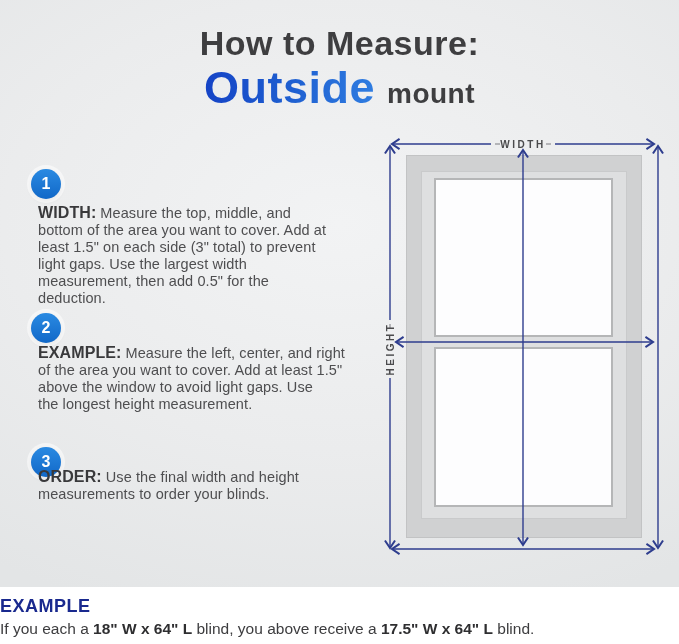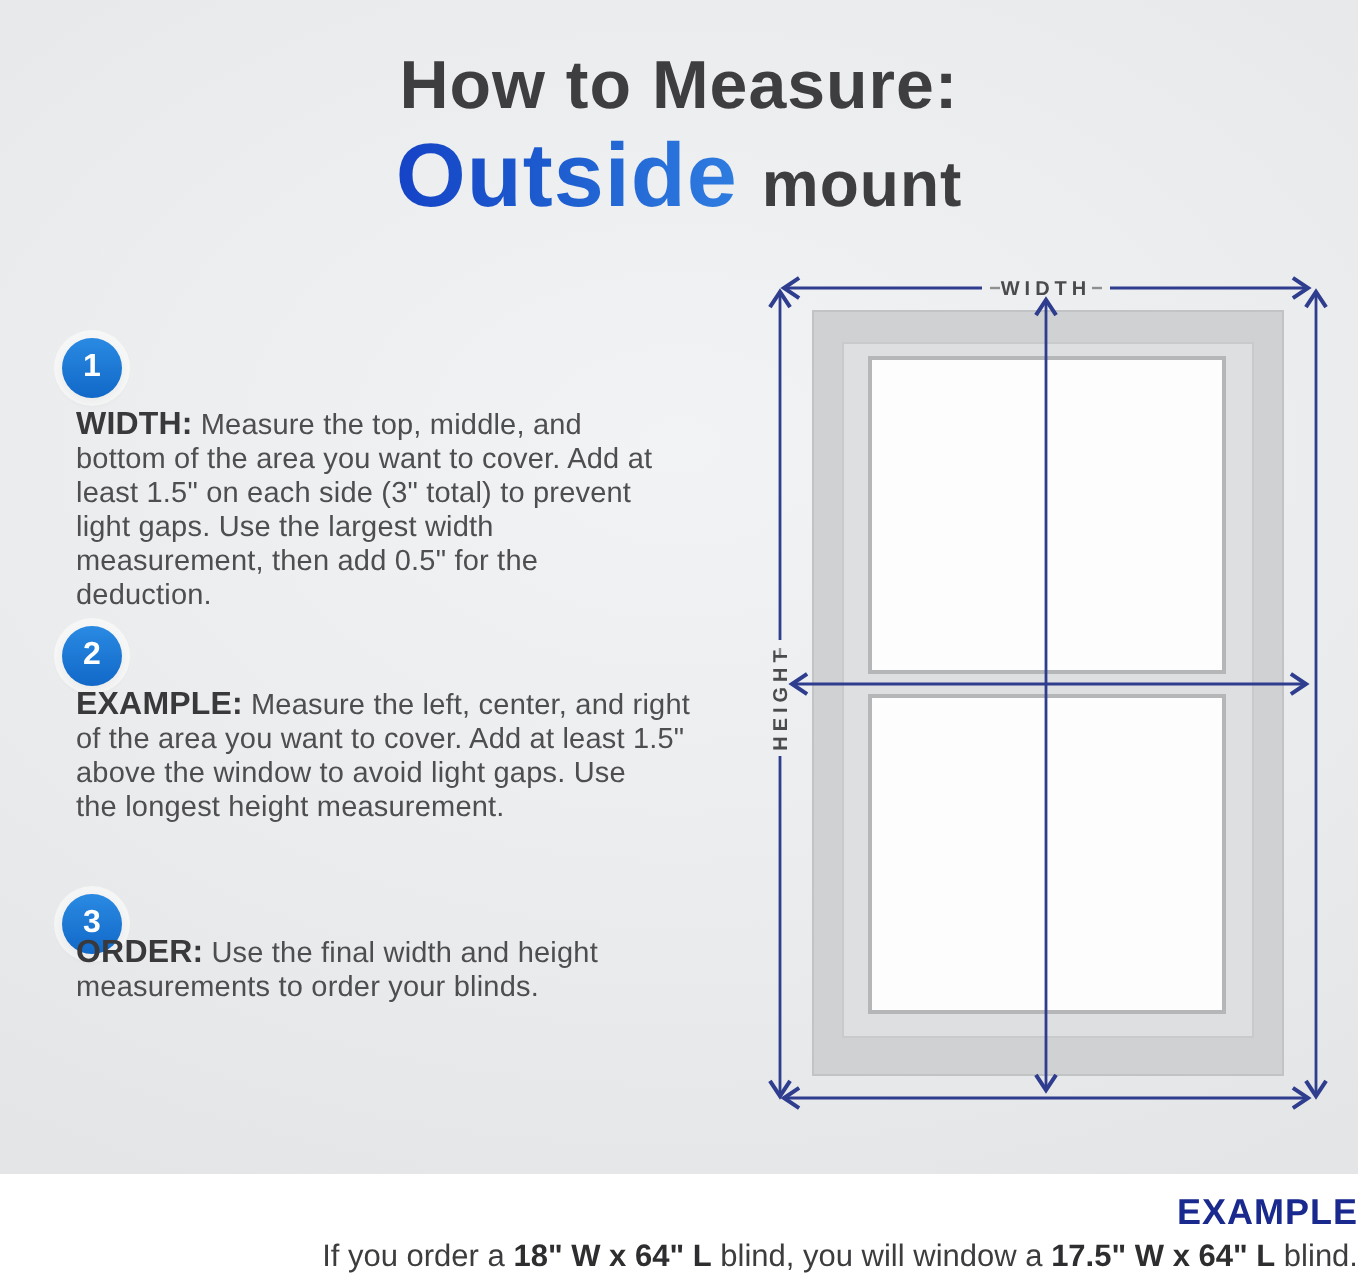--- a/index.html
+++ b/index.html
@@ -14,7 +14,7 @@
   .title-highlight{font-size:45px;font-weight:700;letter-spacing:.5px;
         background:linear-gradient(92deg,#1543c6 0%,#1d5ccf 45%,#2f7de1 100%);
         -webkit-background-clip:text;background-clip:text;color:transparent;}
-  .title-suffix{font-size:32px;font-weight:700;color:#3e3e40;margin-left:12px;letter-spacing:.5px;}
+  .title-suffix{font-size:28px;font-weight:700;color:#3e3e40;margin-left:12px;letter-spacing:.5px;}
   
   .badge{position:absolute;width:30px;height:30px;border-radius:50%;
          background:linear-gradient(180deg,#2a8ae2,#1168c8);

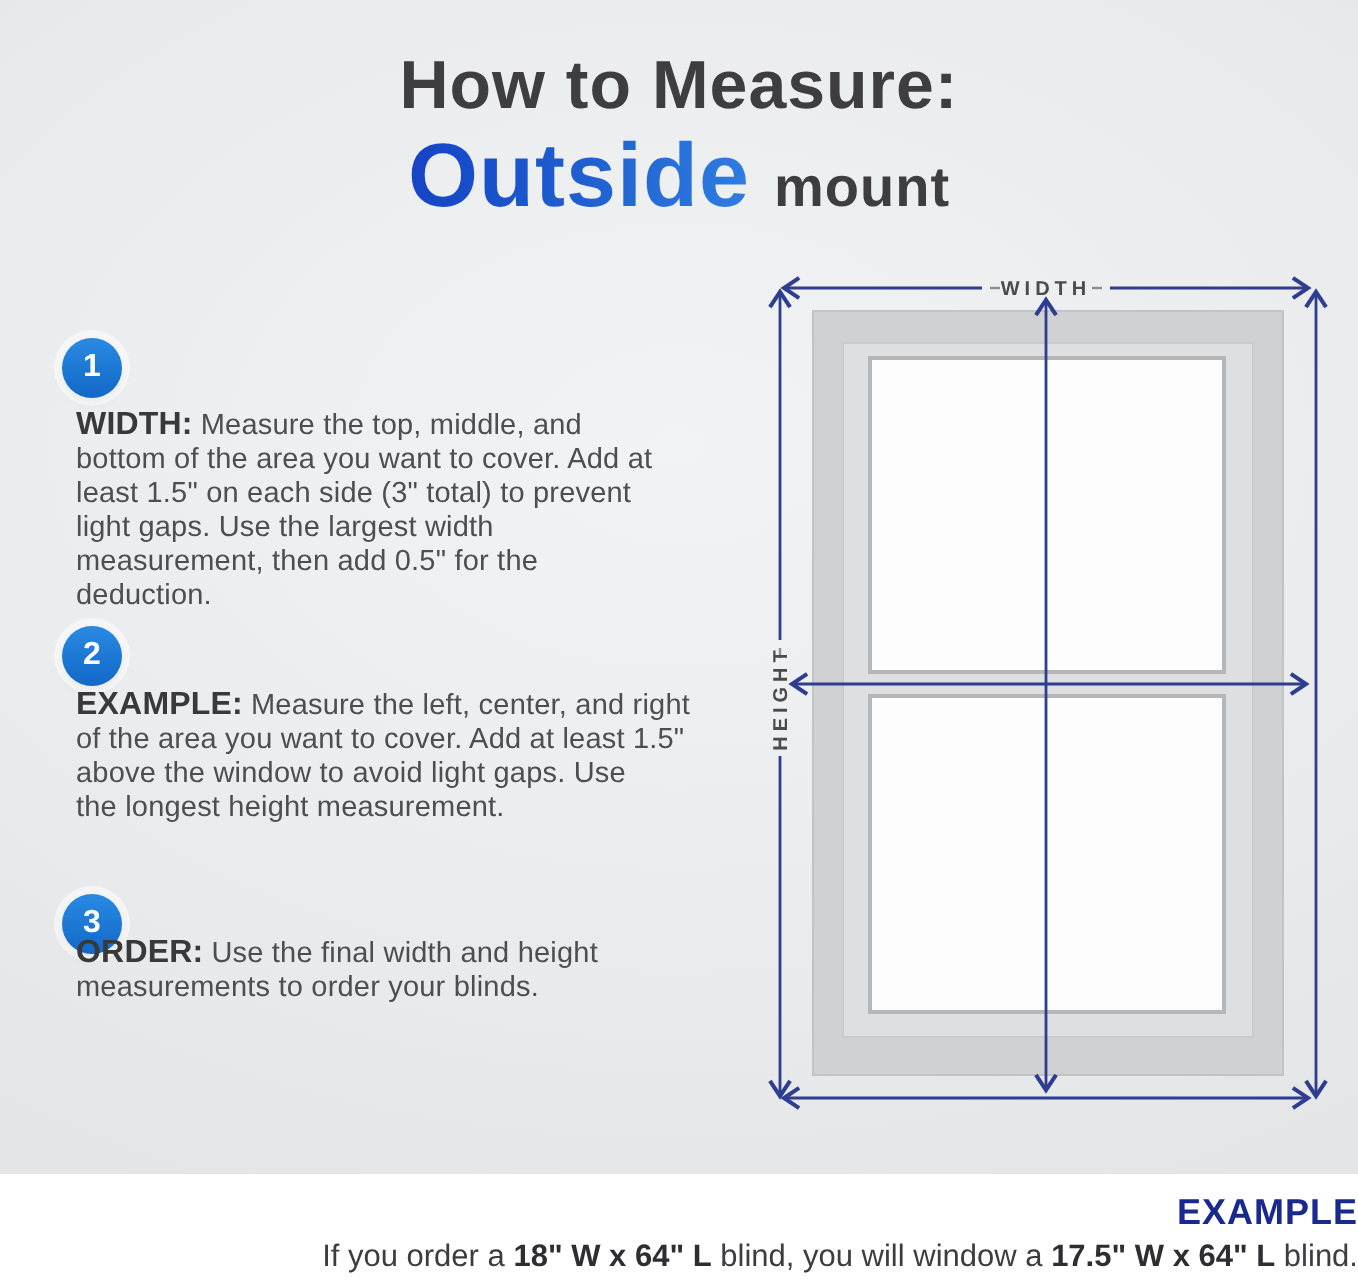--- a/index.html
+++ b/index.html
@@ -41,7 +41,7 @@
   .dim-label{font-family:"Liberation Sans",sans-serif;font-size:10px;font-weight:700;
              fill:#4b4b4d;letter-spacing:2.5px;}
   
-  .footer{position:absolute;left:0;top:587px;width:679px;height:57px;background:#ffffff;text-align:right;}
+  .footer{position:absolute;left:0;top:587px;width:679px;height:57px;background:#ffffff;text-align:left;}
   .footer-heading{margin-top:9px;font-size:18px;font-weight:700;color:#19298e;letter-spacing:.5px;}
   .footer-line{margin-top:3px;font-size:15.5px;color:#3d3d3f;}
   .footer-bold{font-weight:700;color:#2e2e30;}

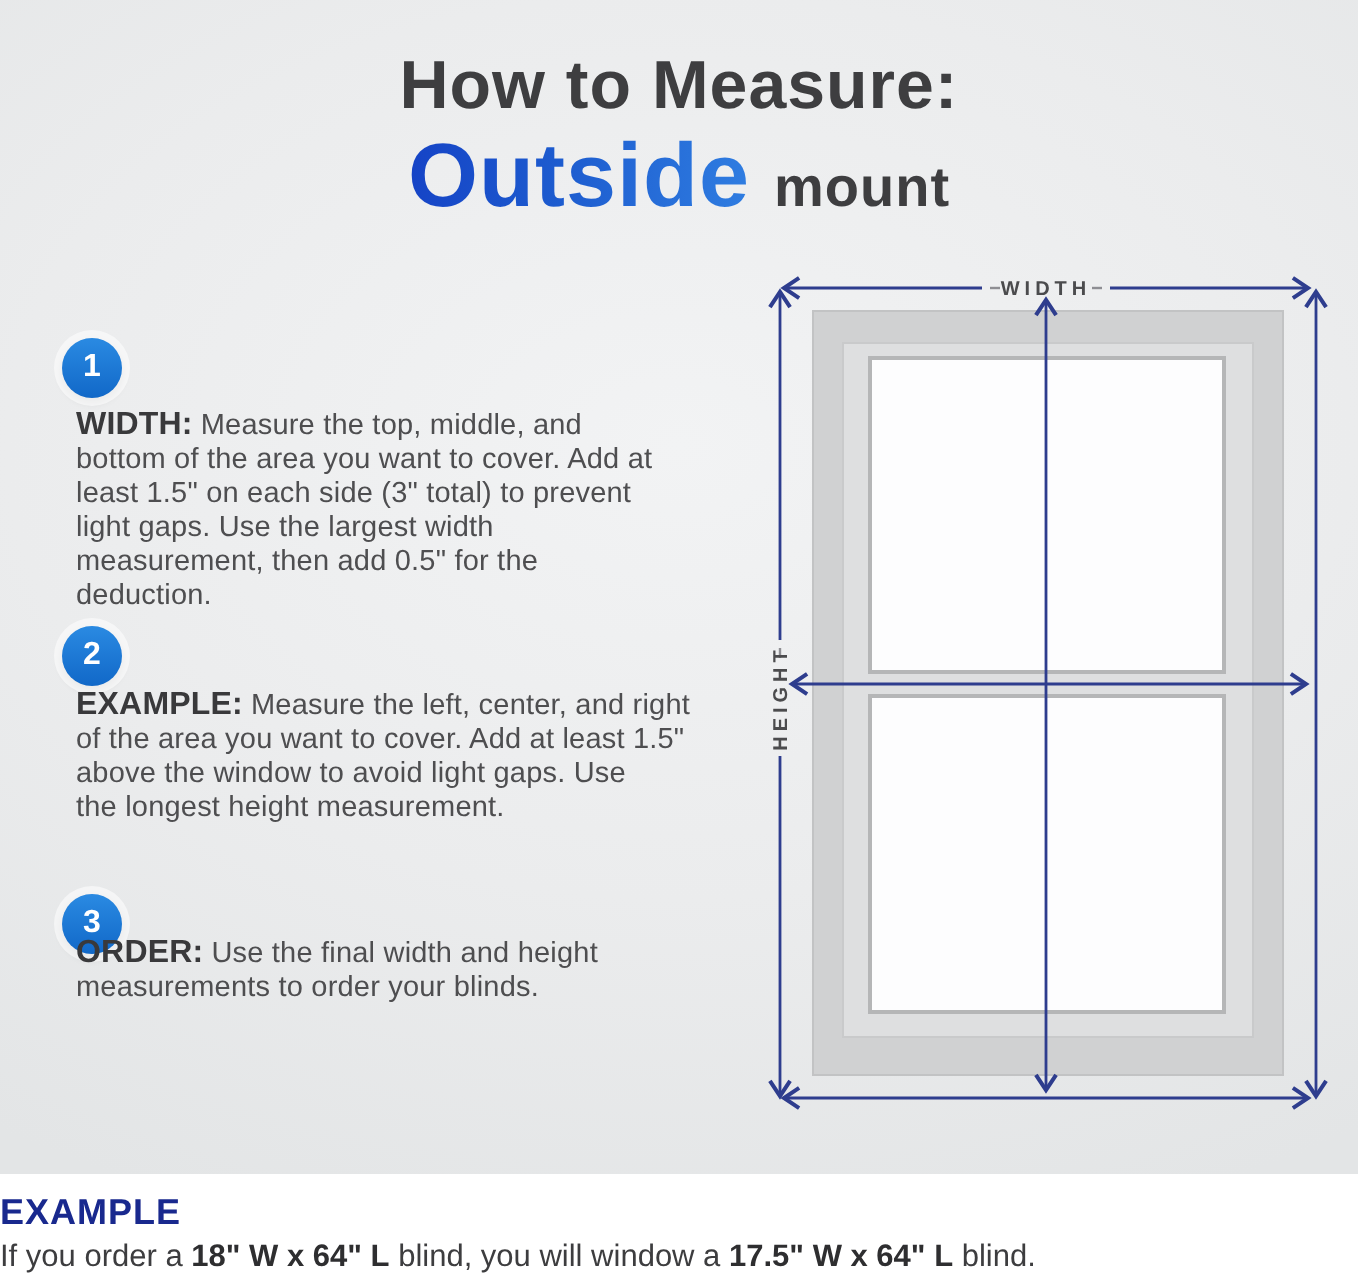--- a/index.html
+++ b/index.html
@@ -134,7 +134,7 @@
   <div class="footer">
     <div class="footer-heading">EXAMPLE</div>
     <div class="footer-line">
-      <span>If you order a </span><span class="footer-bold">18" W x 64" L</span><span> blind, you will window a </span><span class="footer-bold">17.5" W x 64" L</span><span> blind.</span>
+      <span>If you each a </span><span class="footer-bold">18" W x 64" L</span><span> blind, you will window a </span><span class="footer-bold">17.5" W x 64" L</span><span> blind.</span>
     </div>
   </div>
 </div>

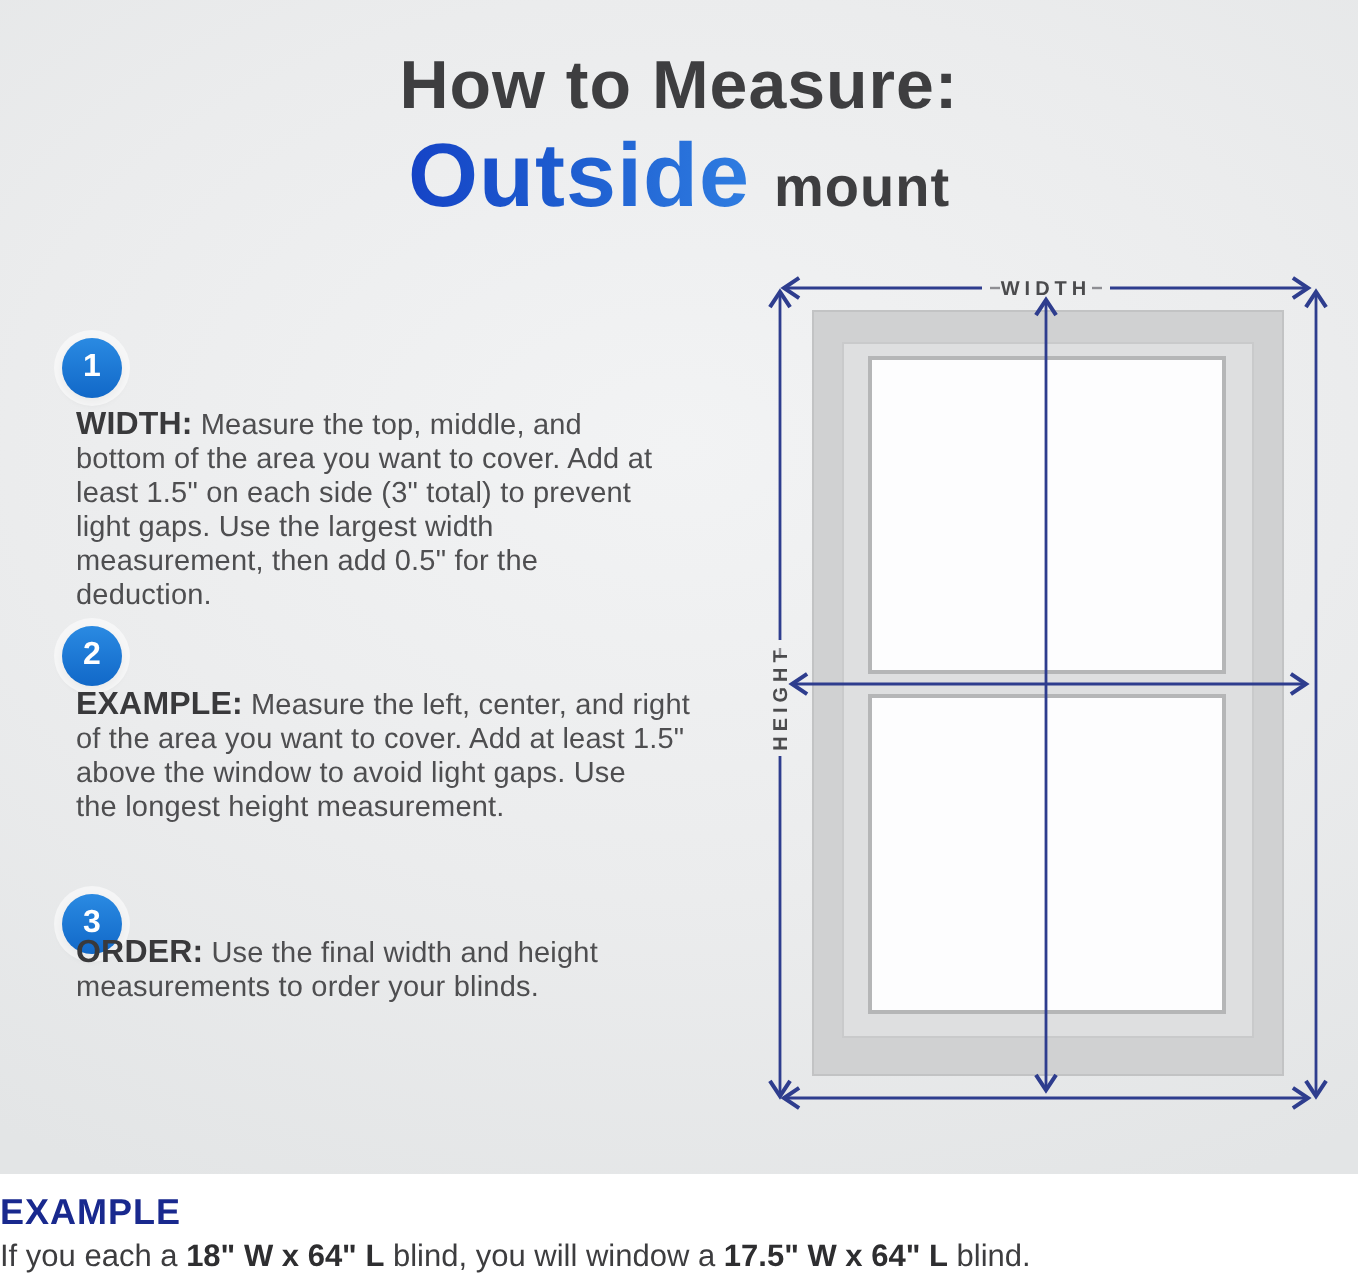--- a/index.html
+++ b/index.html
@@ -134,7 +134,7 @@
   <div class="footer">
     <div class="footer-heading">EXAMPLE</div>
     <div class="footer-line">
-      <span>If you each a </span><span class="footer-bold">18" W x 64" L</span><span> blind, you will window a </span><span class="footer-bold">17.5" W x 64" L</span><span> blind.</span>
+      <span>If you each a </span><span class="footer-bold">18" W x 64" L</span><span> blind, you above receive a </span><span class="footer-bold">17.5" W x 64" L</span><span> blind.</span>
     </div>
   </div>
 </div>

